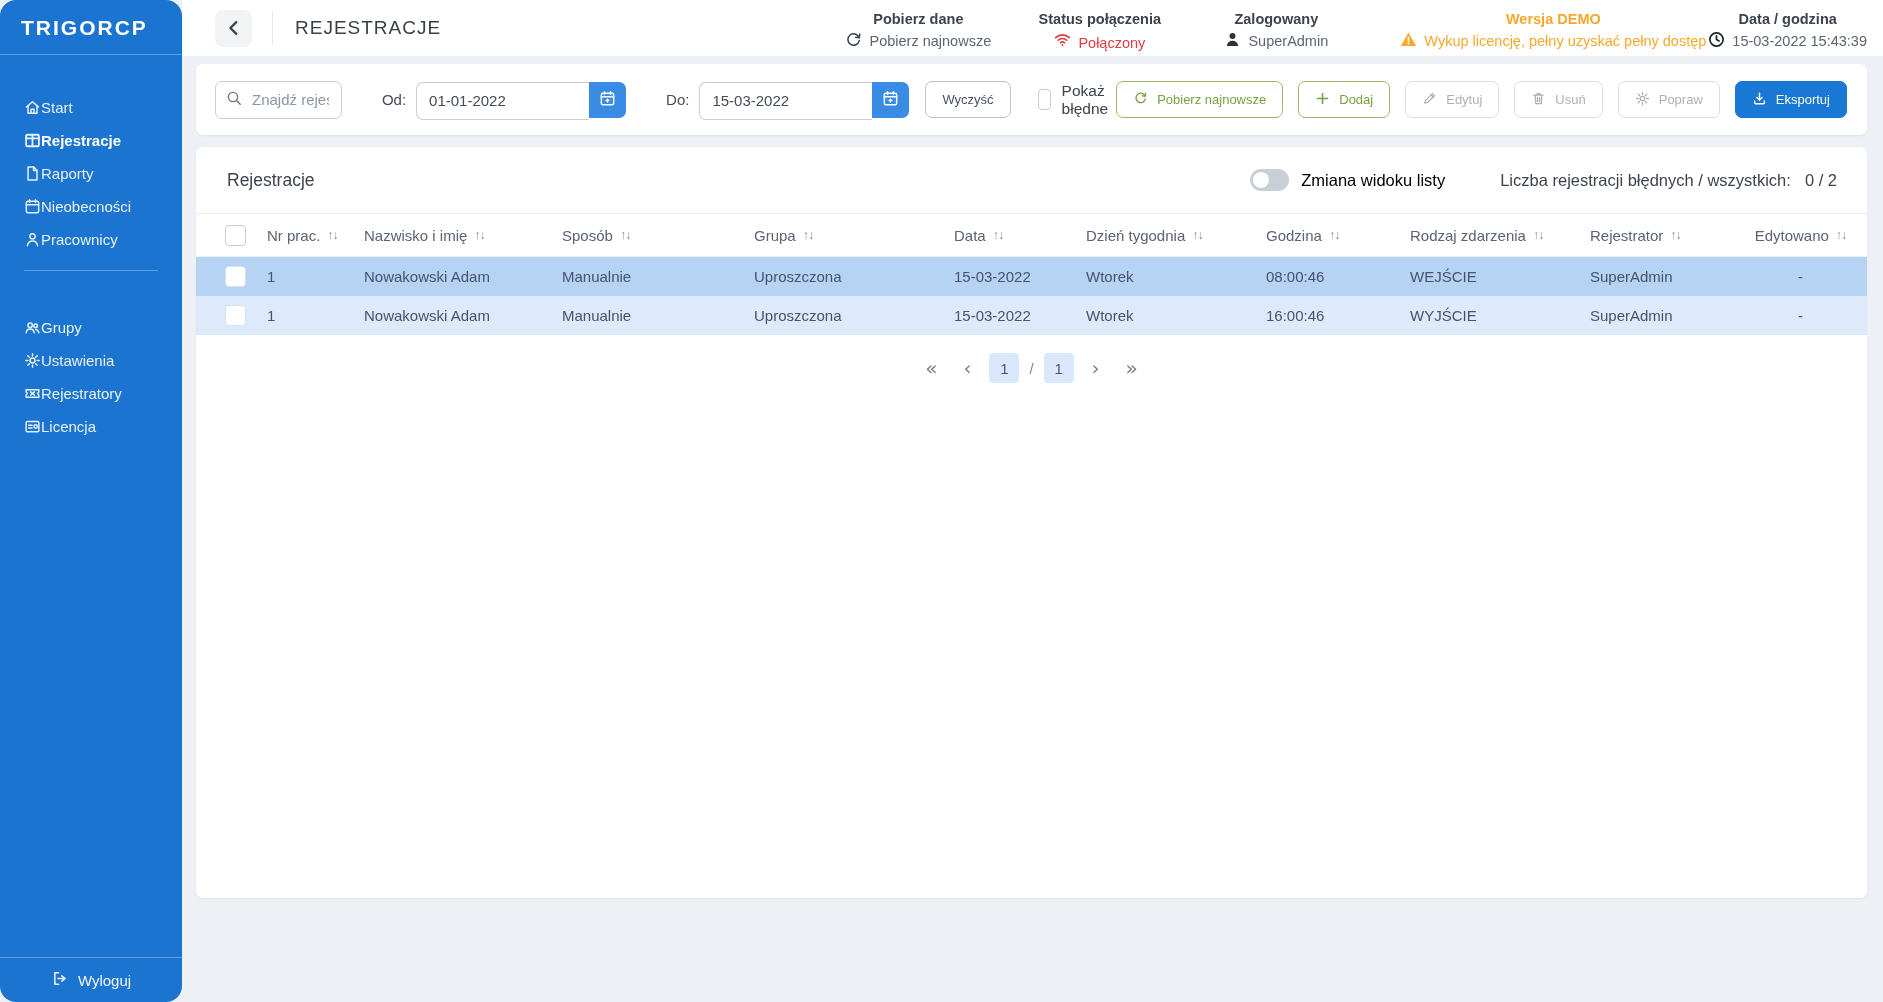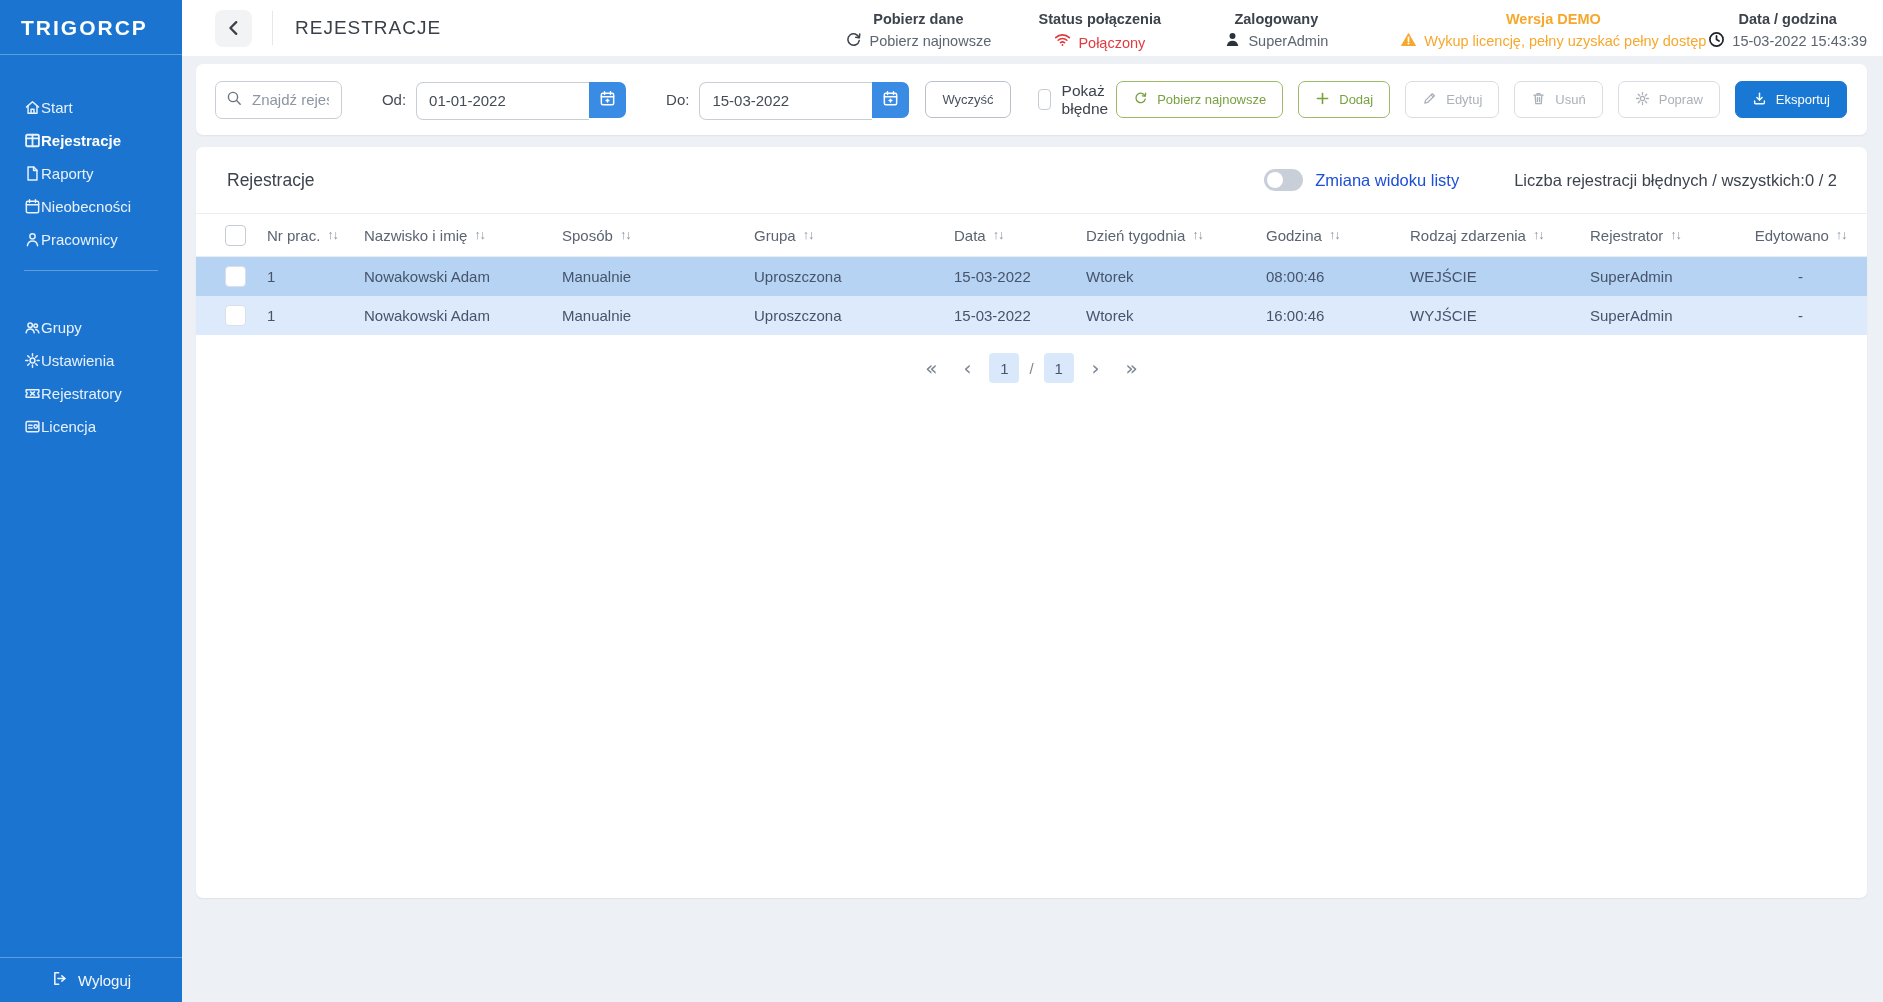--- a/index.html
+++ b/index.html
@@ -7,7 +7,7 @@
   .app{display:flex;width:1883px;height:1002px;}
 
   
-  .sidebar{width:182px;min-width:182px;background:#1b74d0;color:#eef5fd;display:flex;flex-direction:column;}
+  .sidebar{width:182px;min-width:182px;background:#1b74d0;color:#eef5fd;display:flex;flex-direction:column;border-radius:16px;}
   .logo{font-size:21px;font-weight:800;letter-spacing:2px;color:#fff;padding:16px 0 14px 21px;}
   .logo-divider{height:1px;background:rgba(255,255,255,.3);margin:0 0 0 0;}
   .nav{padding-top:36px;display:flex;flex-direction:column;}

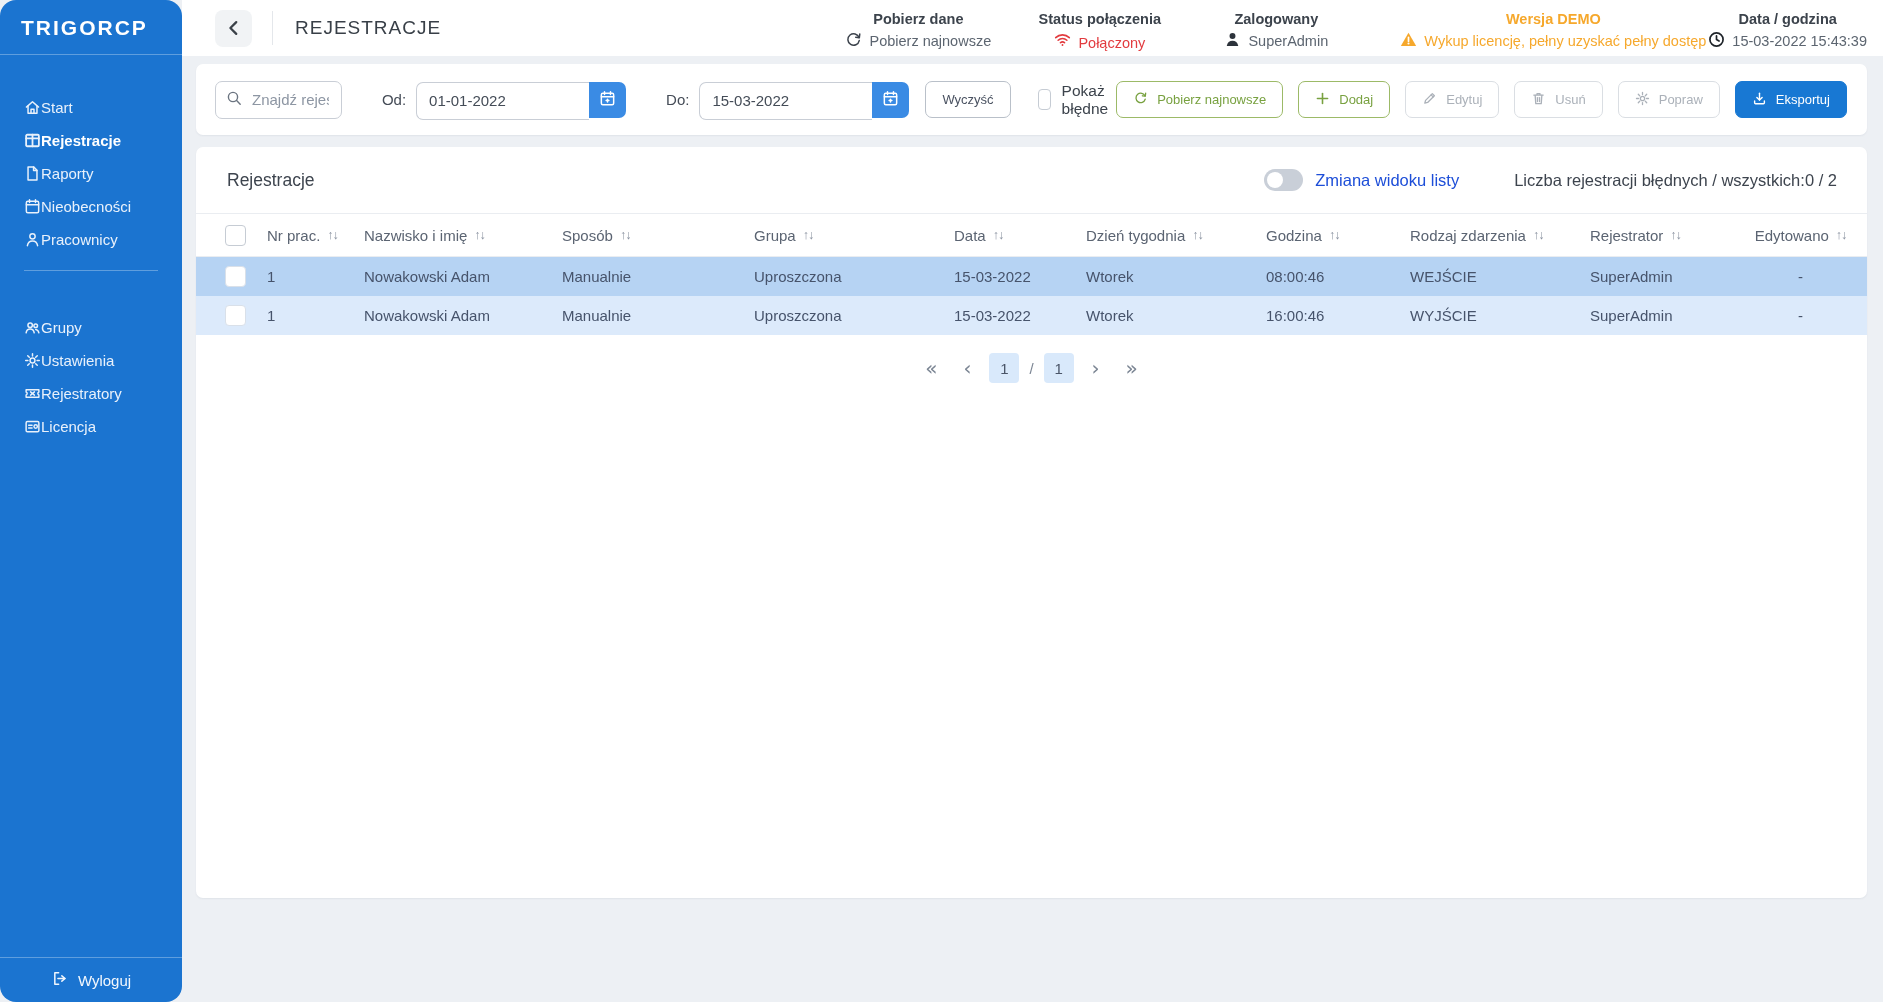--- a/index.html
+++ b/index.html
@@ -84,7 +84,7 @@
   .toggle-wrap{display:flex;align-items:center;gap:12px;margin-left:auto;}
   .toggle{width:39px;height:22px;border-radius:11px;background:#c9cfd8;position:relative;cursor:pointer;}
   .toggle::after{content:'';position:absolute;left:3px;top:3px;width:16px;height:16px;border-radius:50%;background:#fff;}
-  .toggle-label{font-size:16.5px;color:#1d4ed8;}
+  .toggle-label{font-size:16.5px;color:#000000;}
   .counter{display:flex;align-items:center;margin-left:55px;font-size:16.5px;color:#3d444e;}
   .counter .cnt-val{font-size:16.5px;}
 

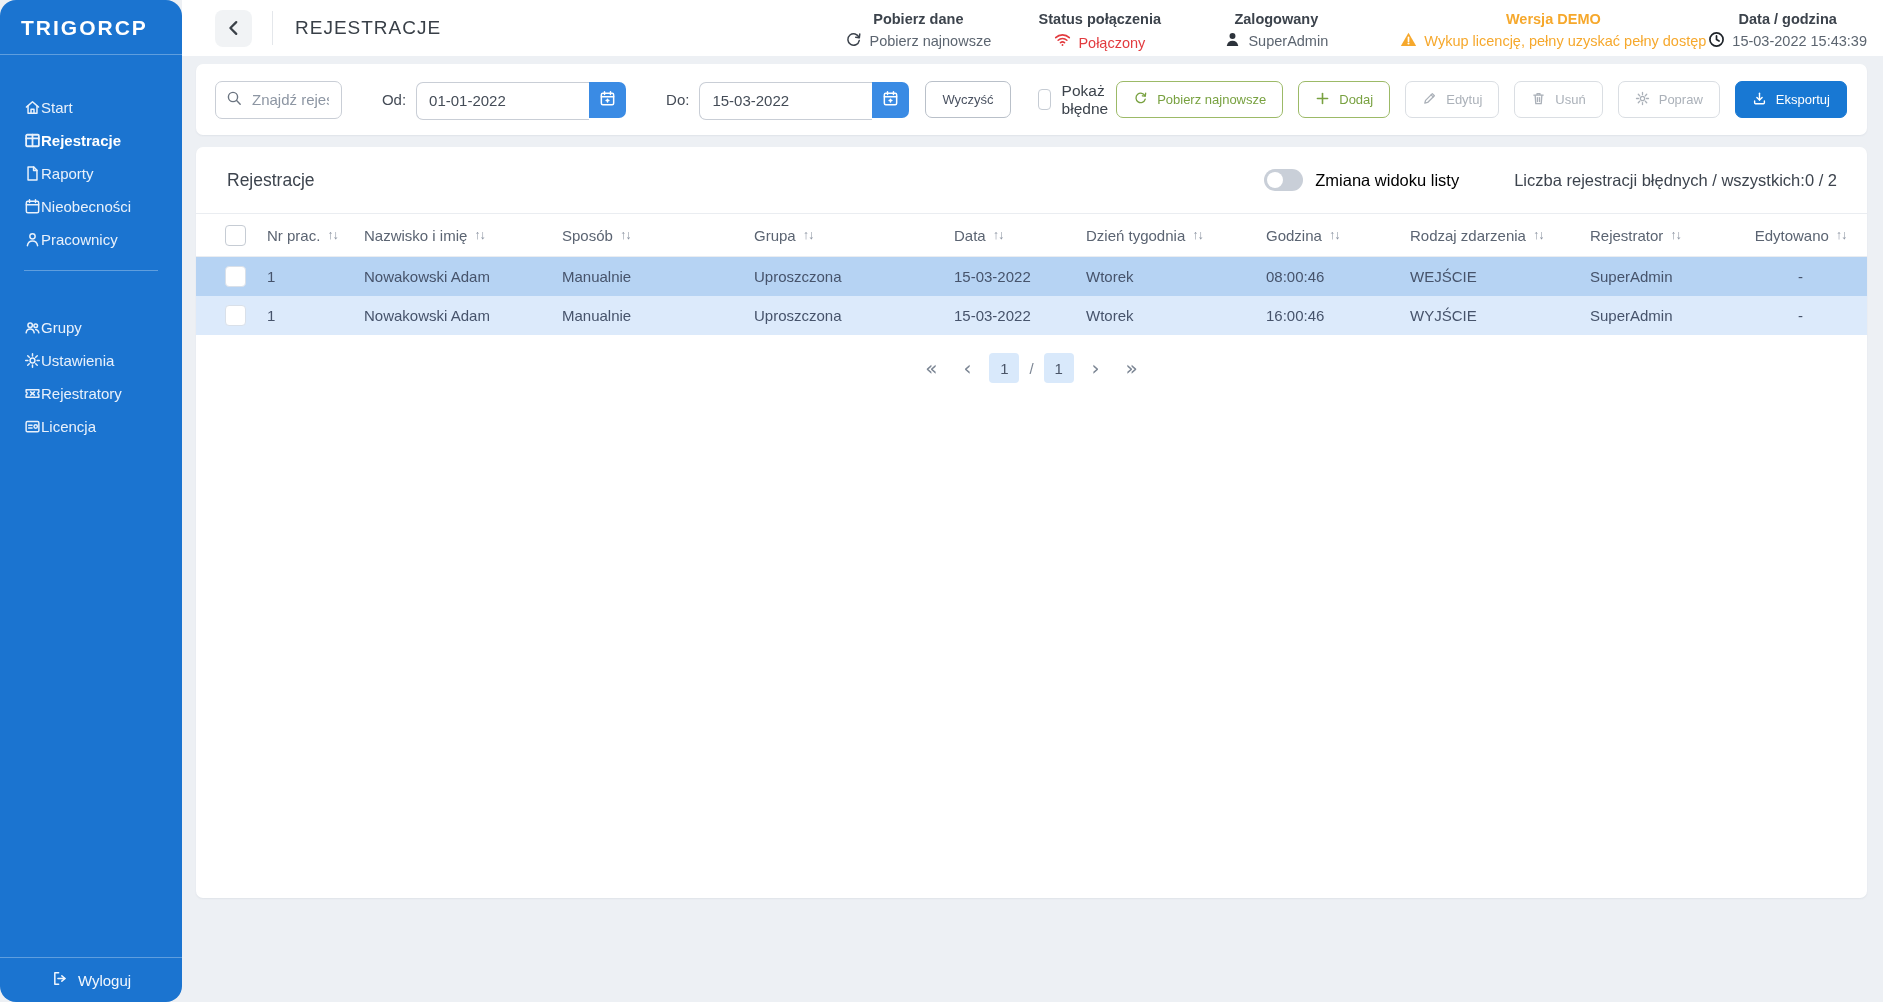--- a/index.html
+++ b/index.html
@@ -85,7 +85,7 @@
   .toggle{width:39px;height:22px;border-radius:11px;background:#c9cfd8;position:relative;cursor:pointer;}
   .toggle::after{content:'';position:absolute;left:3px;top:3px;width:16px;height:16px;border-radius:50%;background:#fff;}
   .toggle-label{font-size:16.5px;color:#000000;}
-  .counter{display:flex;align-items:center;margin-left:55px;font-size:16.5px;color:#3d444e;}
+  .counter{display:flex;align-items:center;gap:14px;margin-left:55px;font-size:16.5px;color:#3d444e;}
   .counter .cnt-val{font-size:16.5px;}
 
   .tgrid{display:grid;grid-template-columns:59px 97px 198px 192px 200px 132px 180px 144px 180px 156px minmax(0,1fr);}

